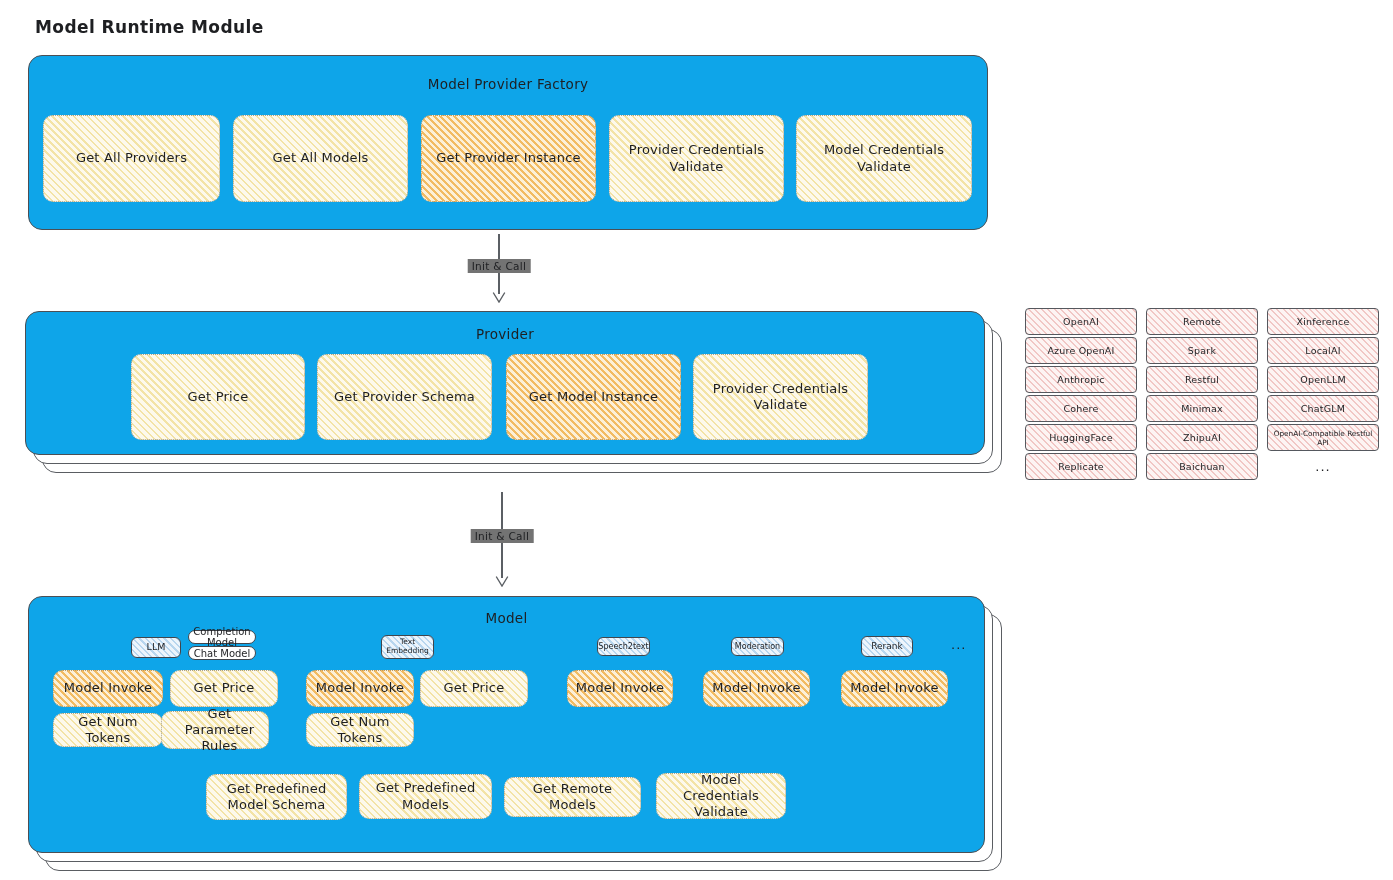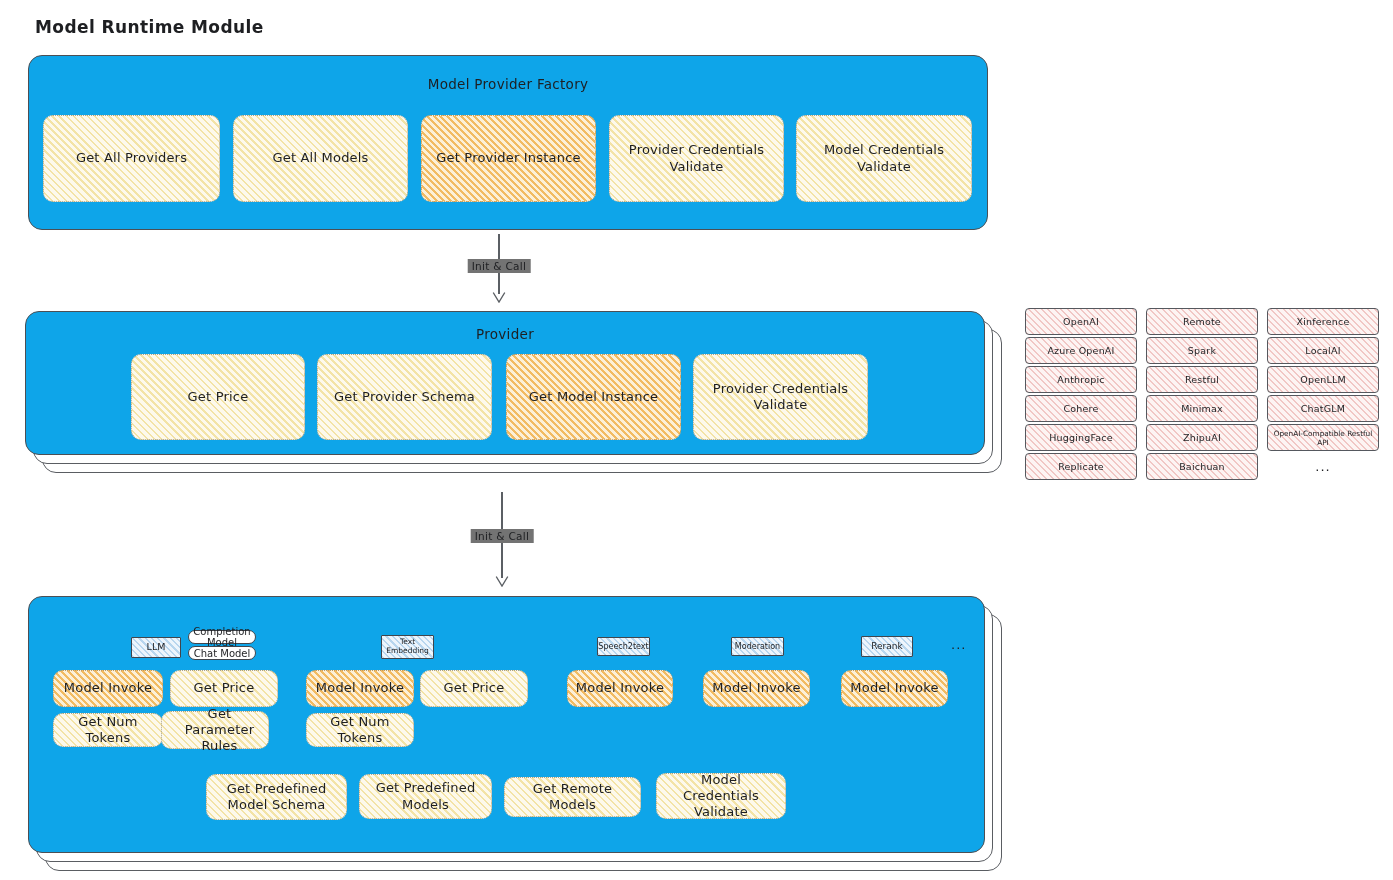--- a/index.html
+++ b/index.html
@@ -148,6 +148,7 @@
   <div class="ghost" style="left:45px; top:606px; width:957px; height:257px;"></div>
   <div class="ghost" style="left:36px; top:597px; width:957px; height:257px;"></div>
   <div class="panel" style="left:28px; top:588px; width:957px; height:257px;">
+    <div class="panel-title" style="top:13px;">Model</div>
 
     <div class="tab" style="left:102px; top:40px; width:50px; height:21px; font-size:9.5px;">LLM</div>
     <div class="minitab" style="left:159px; top:33px; width:68px; height:14px;">Completion Model</div>

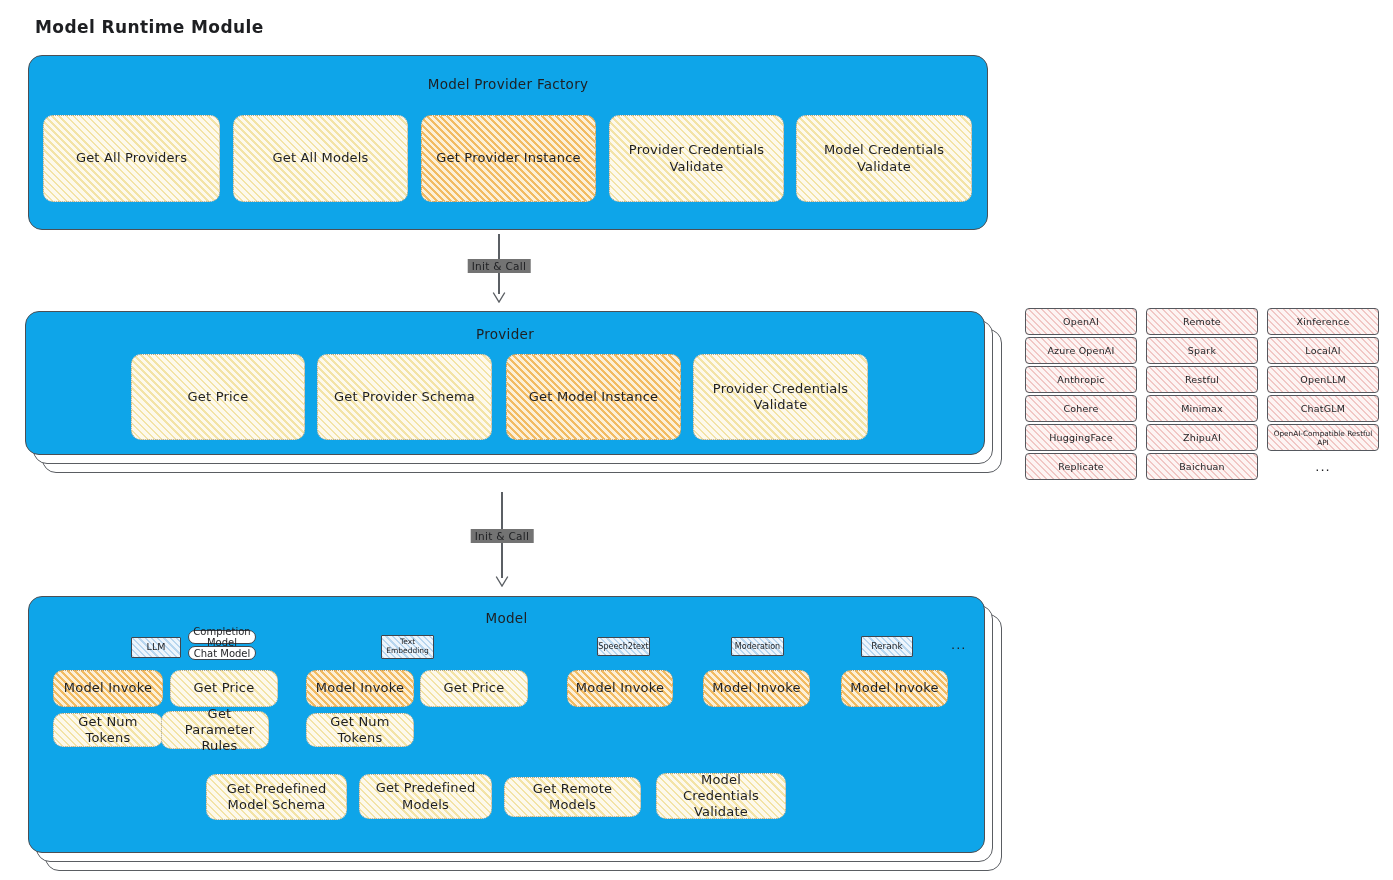--- a/index.html
+++ b/index.html
@@ -47,7 +47,7 @@
   .tab {
     position:absolute; box-sizing:border-box; display:flex; align-items:center;
     justify-content:center; text-align:center; line-height:1.15;
-    border:1.3px solid #41454c; border-radius:1px; padding:1px 3px;
+    border:1.3px solid #41454c; border-radius:6px; padding:1px 3px;
     background:
       repeating-linear-gradient(45deg, var(--blue-stripe,#b8d6ee) 0 1.6px, rgba(255,255,255,0) 1.6px 4.4px),
       var(--blue-fill,#edf5fc);

